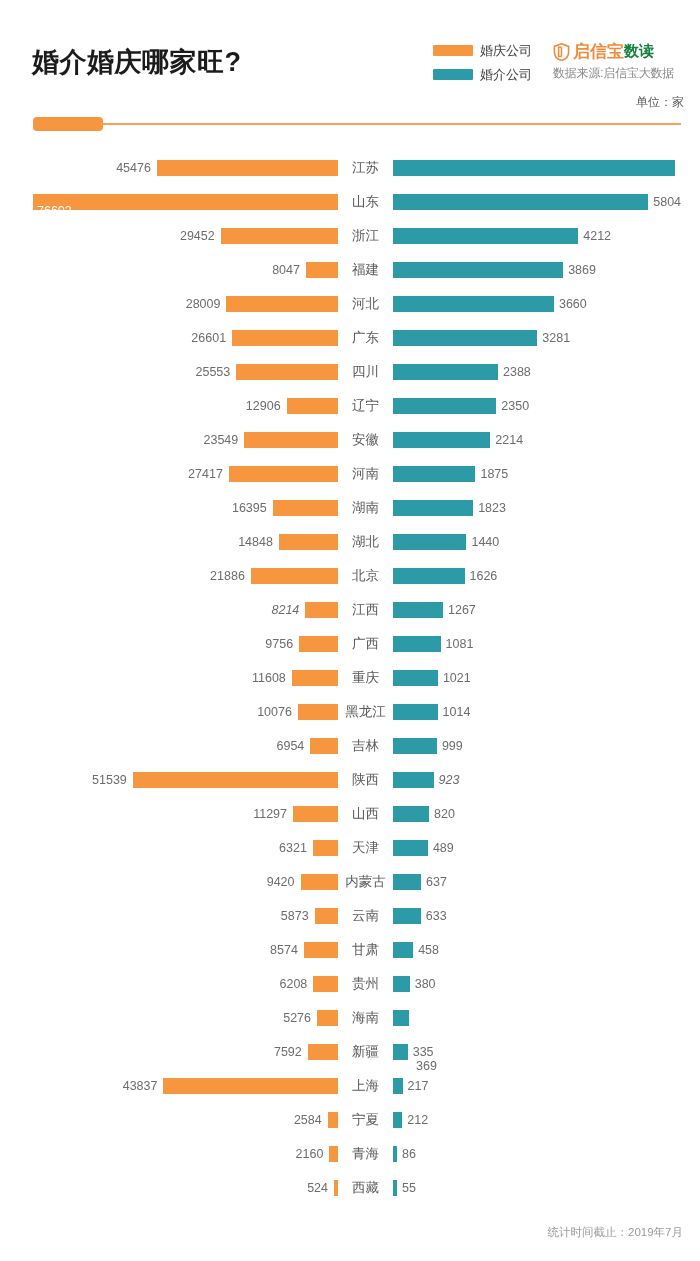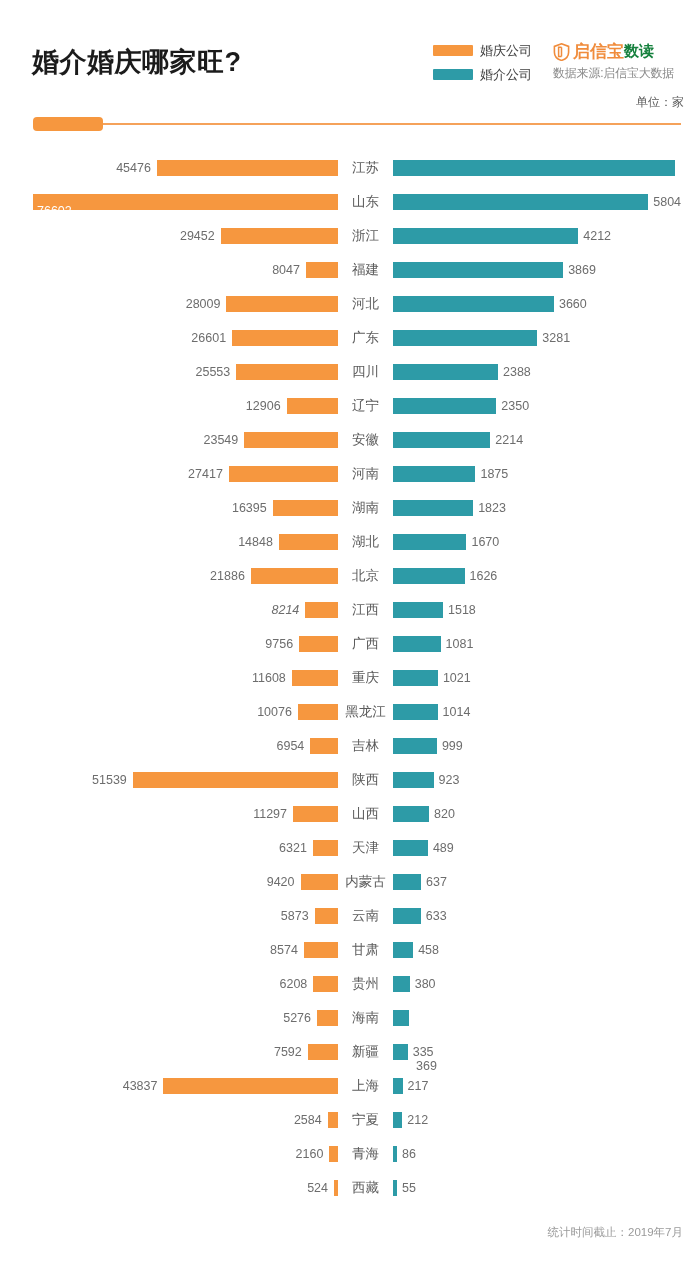--- a/index.html
+++ b/index.html
@@ -260,7 +260,7 @@
       <div class="prov">湖北</div>
       <div class="right-half">
         <div class="bar-right" style="width: 73.4467px; background: rgb(45, 155, 167);"></div>
-        <div class="val-right" style="left: 78.4467px;">1670</div>
+        <div class="val-right" style="left: 78.4467px;">1440</div>
       </div>
     </div>
     <div class="row">

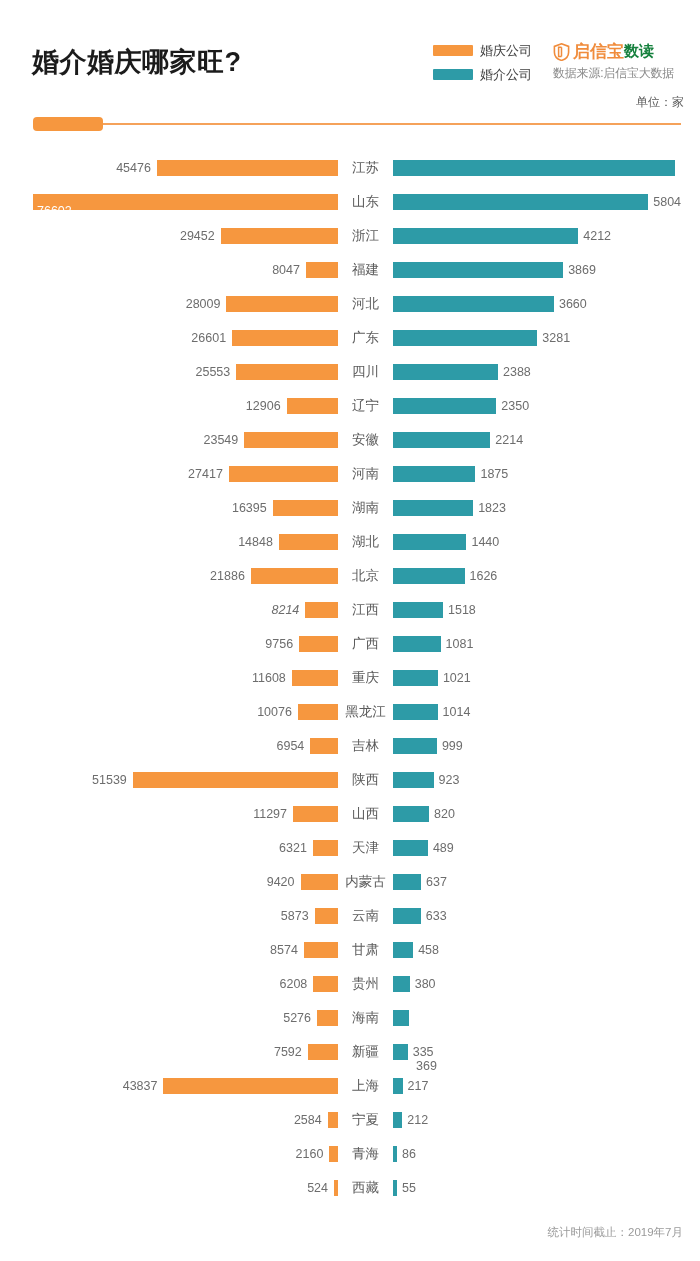--- a/index.html
+++ b/index.html
@@ -282,7 +282,7 @@
       <div class="prov">江西</div>
       <div class="right-half">
         <div class="bar-right" style="width: 50.0053px; background: rgb(45, 155, 167);"></div>
-        <div class="val-right" style="left: 55.0053px;">1518</div>
+        <div class="val-right" style="left: 55.0053px;">1267</div>
       </div>
     </div>
     <div class="row">

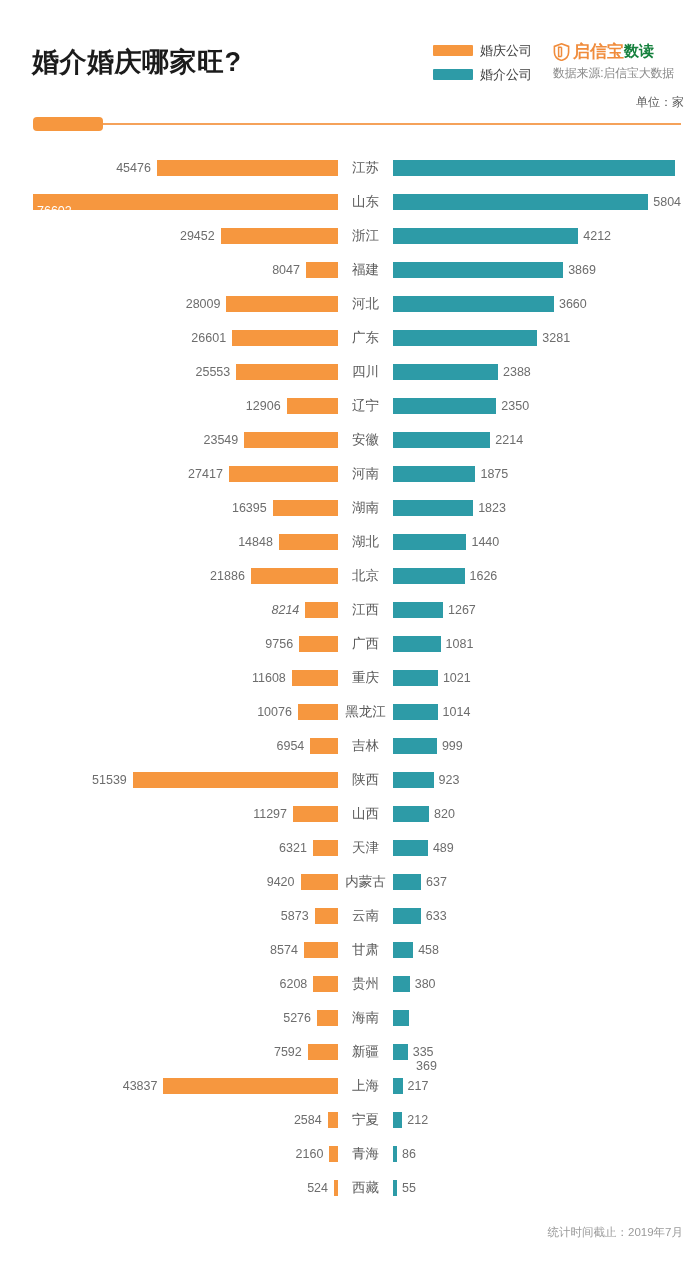--- a/index.html
+++ b/index.html
@@ -337,7 +337,7 @@
       <div class="prov">陕西</div>
       <div class="right-half">
         <div class="bar-right" style="width: 40.5936px; background: rgb(45, 155, 167);"></div>
-        <div class="val-right" style="left: 45.5936px;">923</div>
+        <div class="val-right" style="left: 45.5936px; font-style: italic;">923</div>
       </div>
     </div>
     <div class="row">

